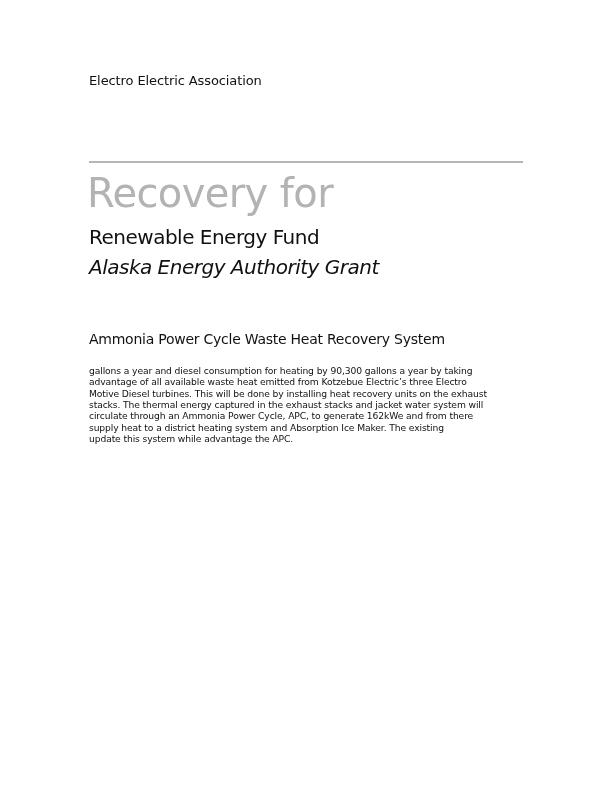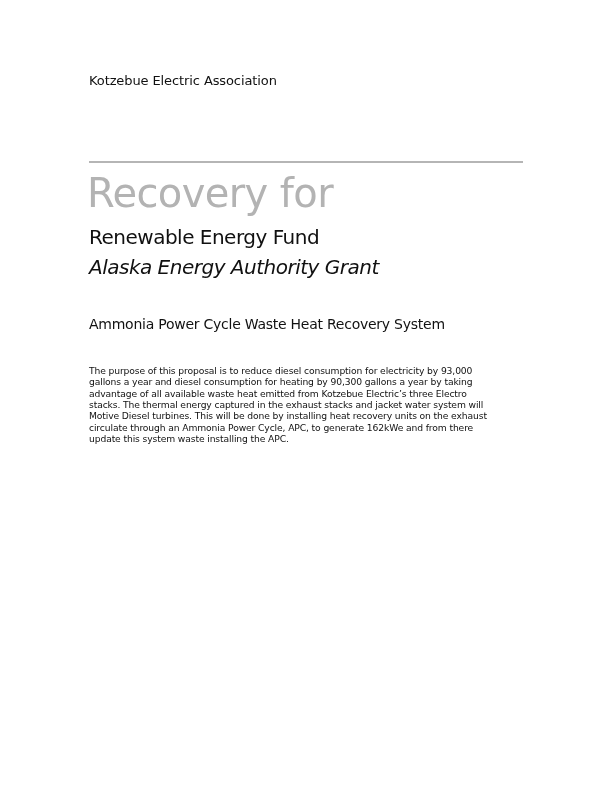--- a/index.html
+++ b/index.html
@@ -96,7 +96,7 @@
 <div class="page">
 
   <div class="org-block">
-    <div>Kotzebue Electric Association</div>
+    <div>Electro Electric Association</div>
   </div>
 
   <div class="rule"></div>

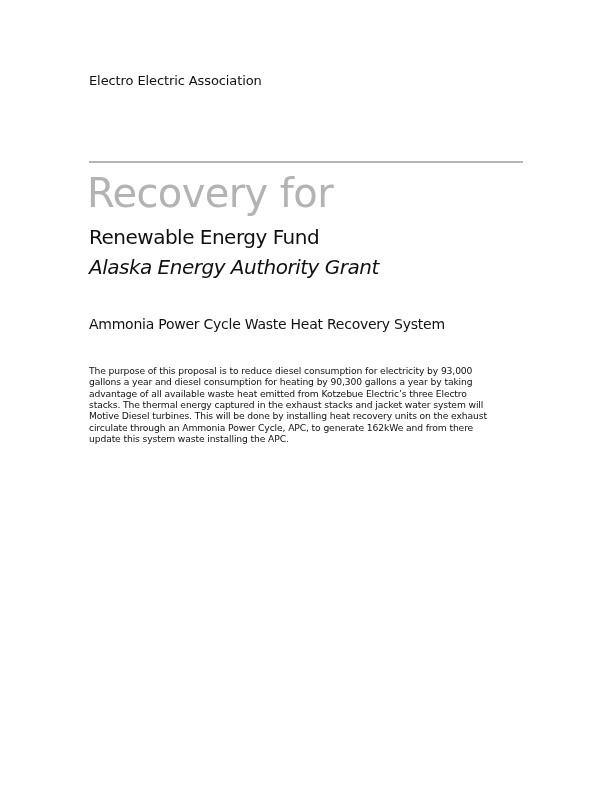--- a/index.html
+++ b/index.html
@@ -68,7 +68,7 @@
     .project-title {
       position: absolute;
       left: 89px;
-      top: 315px;
+      top: 330px;
       font-size: 14px;
       line-height: 18px;
       color: #111111;

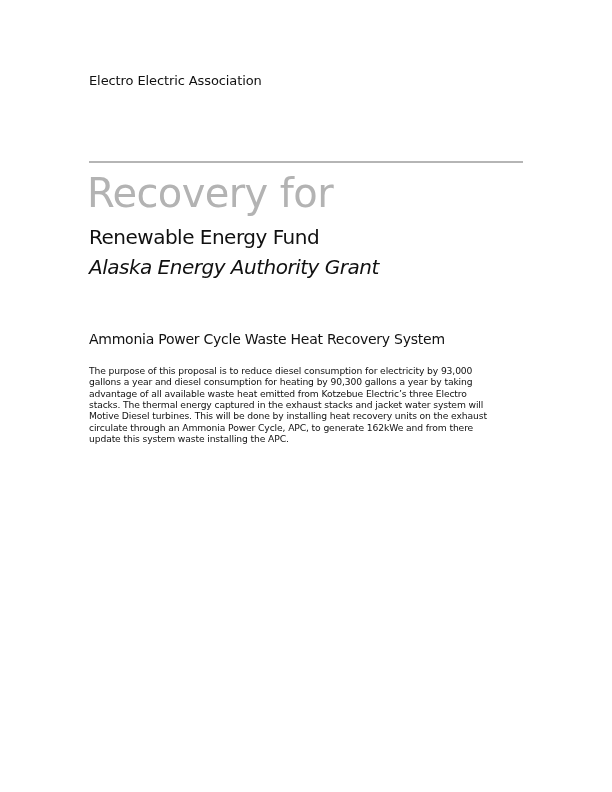--- a/index.html
+++ b/index.html
@@ -109,7 +109,6 @@
   <div class="project-title">Ammonia Power Cycle Waste Heat Recovery System</div>
 
   <div class="body-text">
-    <span class="ln">The purpose of this proposal is to reduce diesel consumption for electricity by 93,000</span>
     <span class="ln">gallons a year and diesel consumption for heating by 90,300 gallons a year by taking</span>
     <span class="ln">advantage of all available waste heat emitted from Kotzebue Electric’s three Electro</span>
     <span class="ln">stacks.  The thermal energy captured in the exhaust stacks and jacket water system will</span>

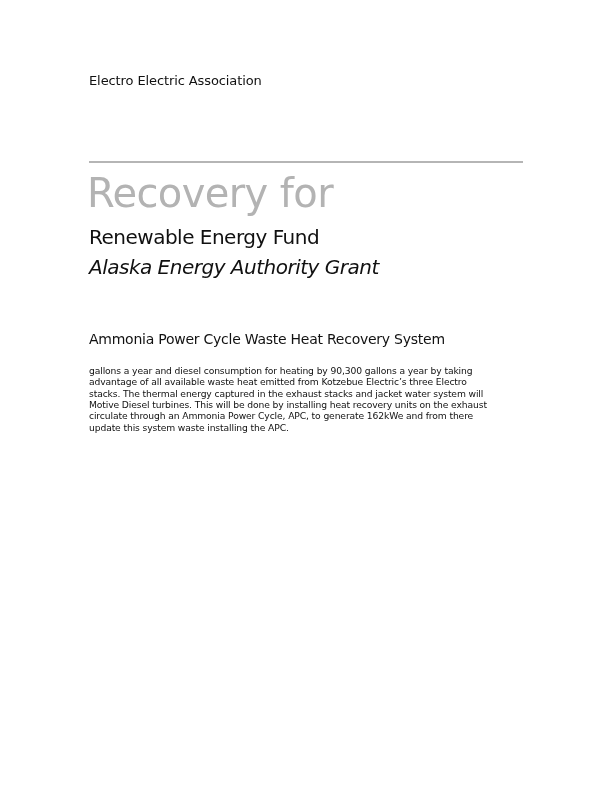--- a/index.html
+++ b/index.html
@@ -111,8 +111,8 @@
   <div class="body-text">
     <span class="ln">gallons a year and diesel consumption for heating by 90,300 gallons a year by taking</span>
     <span class="ln">advantage of all available waste heat emitted from Kotzebue Electric’s three Electro</span>
+    <span class="ln">Motive Diesel turbines.  This will be done by installing heat recovery units on the exhaust</span>
     <span class="ln">stacks.  The thermal energy captured in the exhaust stacks and jacket water system will</span>
-    <span class="ln">Motive Diesel turbines.  This will be done by installing heat recovery units on the exhaust</span>
     <span class="ln">circulate through an Ammonia Power Cycle, APC, to generate 162kWe and from there</span>
     <span class="ln">update this system waste installing the APC.</span>
   </div>

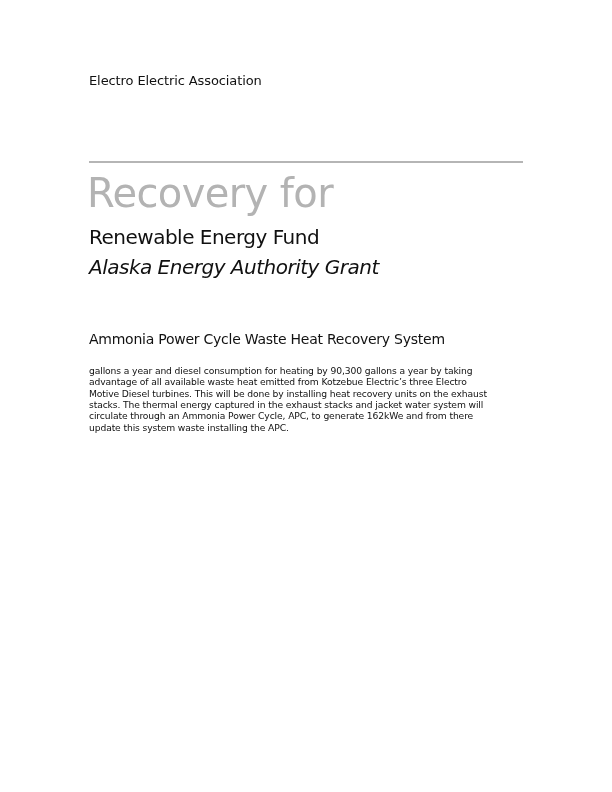--- a/index.html
+++ b/index.html
@@ -114,6 +114,7 @@
     <span class="ln">Motive Diesel turbines.  This will be done by installing heat recovery units on the exhaust</span>
     <span class="ln">stacks.  The thermal energy captured in the exhaust stacks and jacket water system will</span>
     <span class="ln">circulate through an Ammonia Power Cycle, APC, to generate 162kWe and from there</span>
+    <span class="ln">supply heat to a district heating system and Absorption Ice Maker.   The existing</span>
     <span class="ln">update this system waste installing the APC.</span>
   </div>
 

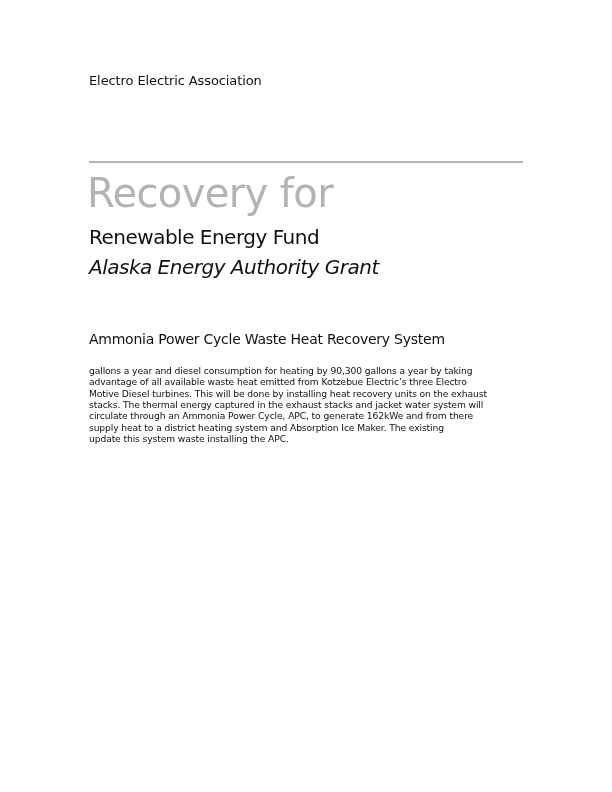--- a/index.html
+++ b/index.html
@@ -115,7 +115,7 @@
     <span class="ln">stacks.  The thermal energy captured in the exhaust stacks and jacket water system will</span>
     <span class="ln">circulate through an Ammonia Power Cycle, APC, to generate 162kWe and from there</span>
     <span class="ln">supply heat to a district heating system and Absorption Ice Maker.   The existing</span>
-    <span class="ln">update this system waste installing the APC.</span>
+    <span class="ln">update this system while advantage the APC.</span>
   </div>
 
 </div>

